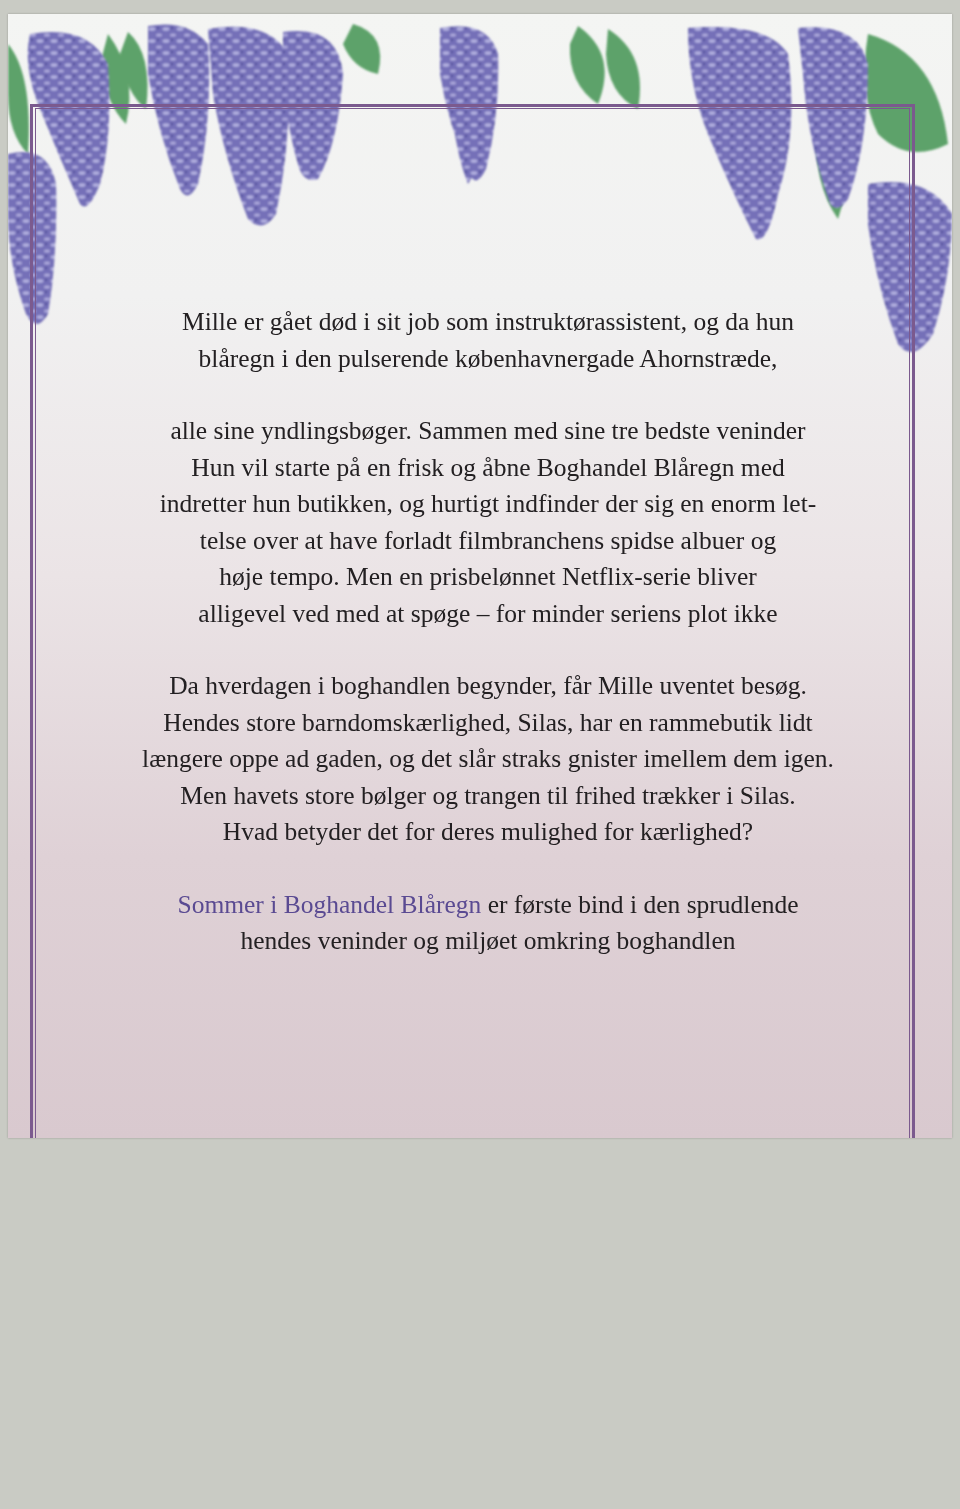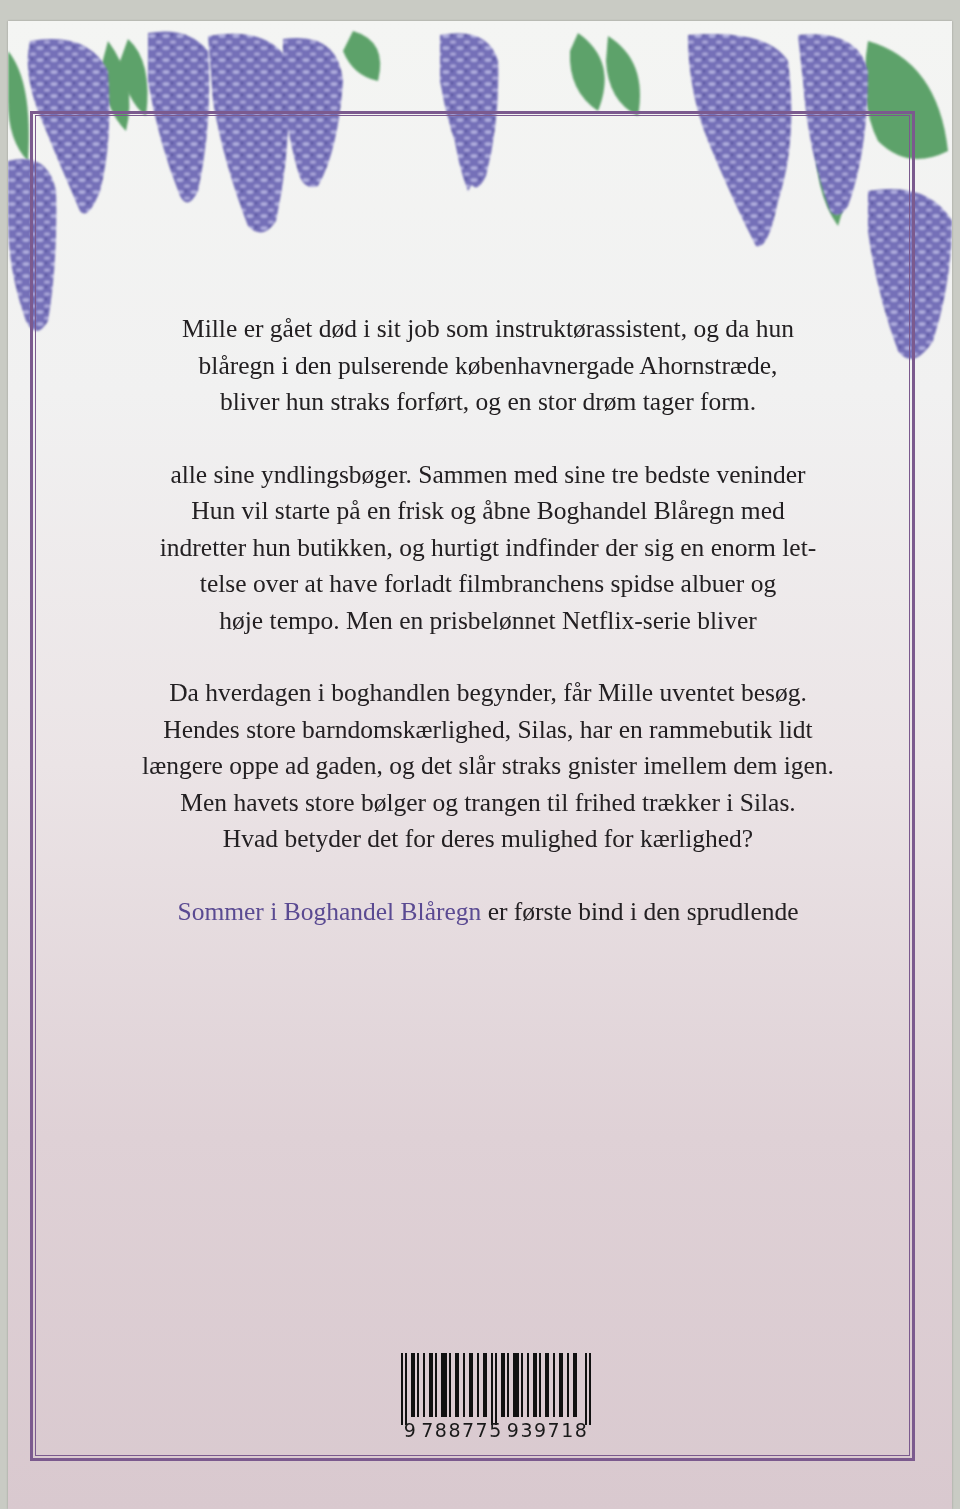--- a/index.html
+++ b/index.html
@@ -11,8 +11,8 @@
     }
     .cover {
       position: absolute;
-      left: 8px; top: 21px;
-      width: 944px; height: 1488px;
+      left: 8px; top: 14px;
+      width: 944px; height: 1124px;
       background: linear-gradient(to bottom, #f4f5f3 0%, #f1f1f1 25%, #ebe4e6 50%, #dfd1d6 75%, #d9c9cf 100%);
       box-shadow: 0 0 2px rgba(0,0,0,0.25);
       overflow: hidden;

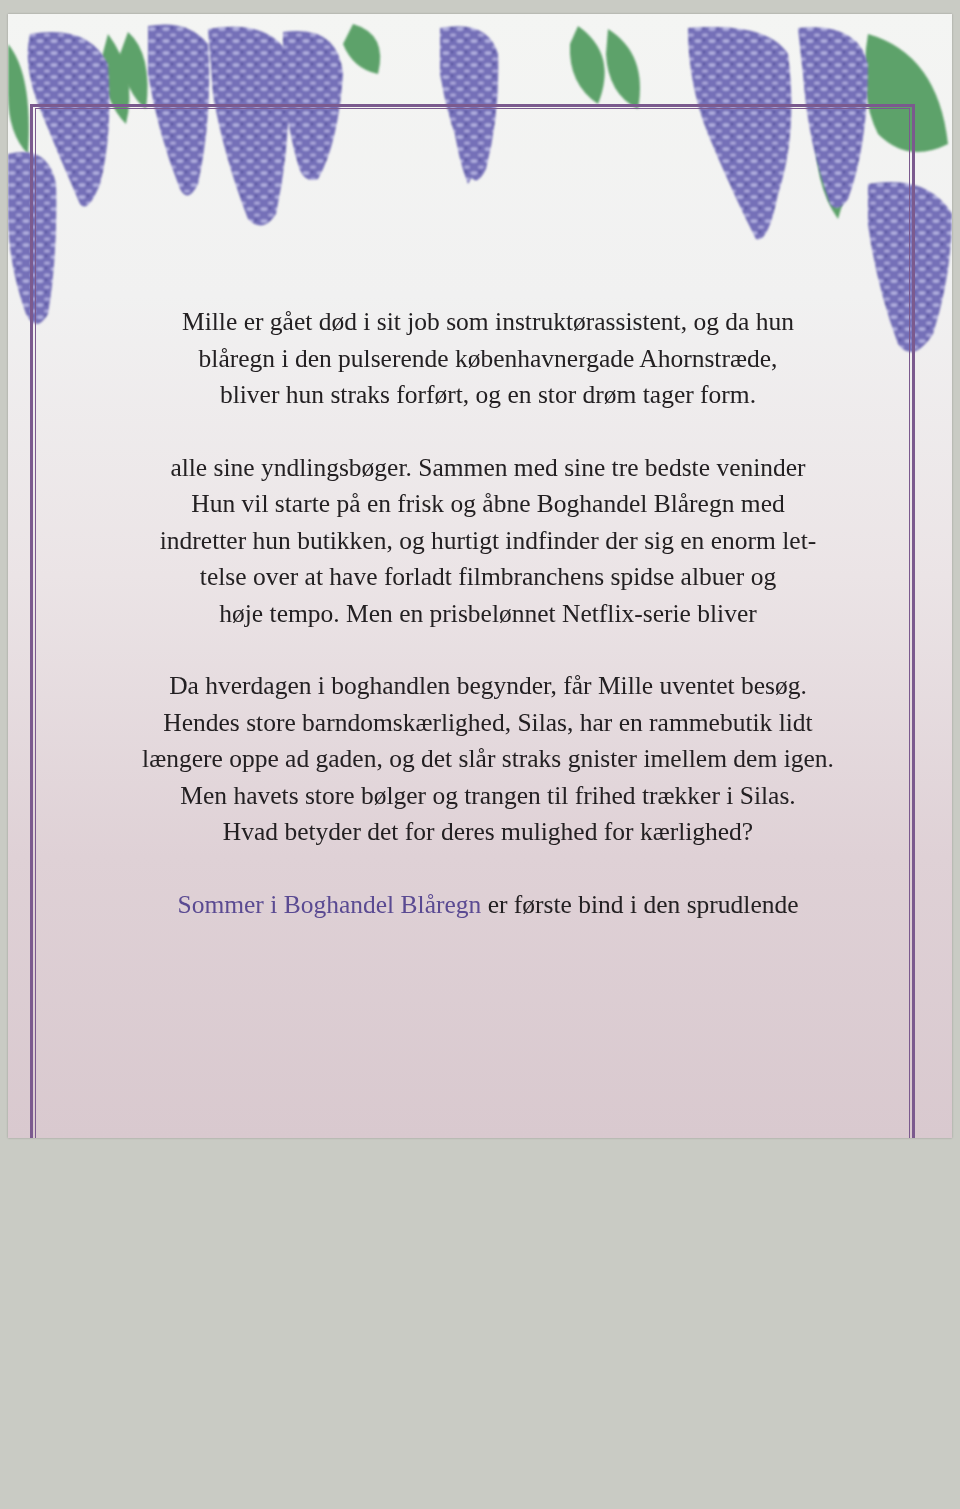--- a/index.html
+++ b/index.html
@@ -114,7 +114,6 @@
     <p>
       <span class="line">Mille er gået død i sit job som instruktørassistent, og da hun</span>
       <span class="line">blåregn i den pulserende københavnergade Ahornstræde,</span>
-      <span class="line">bliver hun straks forført, og en stor drøm tager form.</span>
     </p>
     <p>
       <span class="line">alle sine yndlingsbøger. Sammen med sine tre bedste veninder</span>

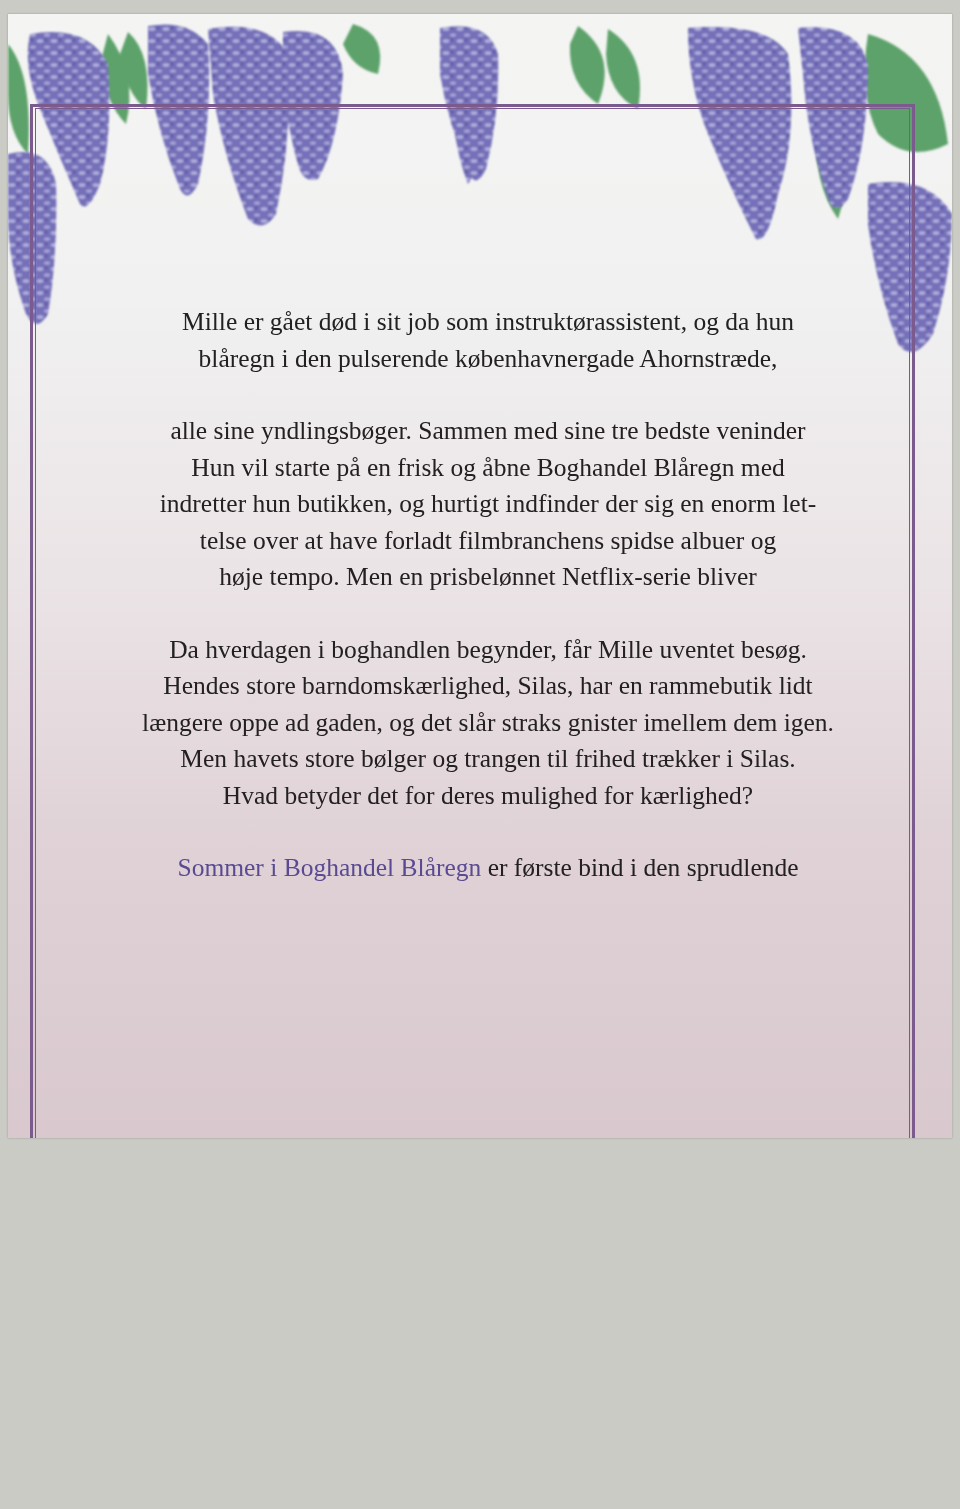--- a/index.html
+++ b/index.html
@@ -121,6 +121,7 @@
       <span class="line">indretter hun butikken, og hurtigt indfinder der sig en enorm let-</span>
       <span class="line">telse over at have forladt filmbranchens spidse albuer og</span>
       <span class="line">høje tempo. Men en prisbelønnet Netflix-serie bliver</span>
+      <span class="line">alligevel ved med at spøge – for minder seriens plot ikke</span>
     </p>
     <p>
       <span class="line">Da hverdagen i boghandlen begynder, får Mille uventet besøg.</span>

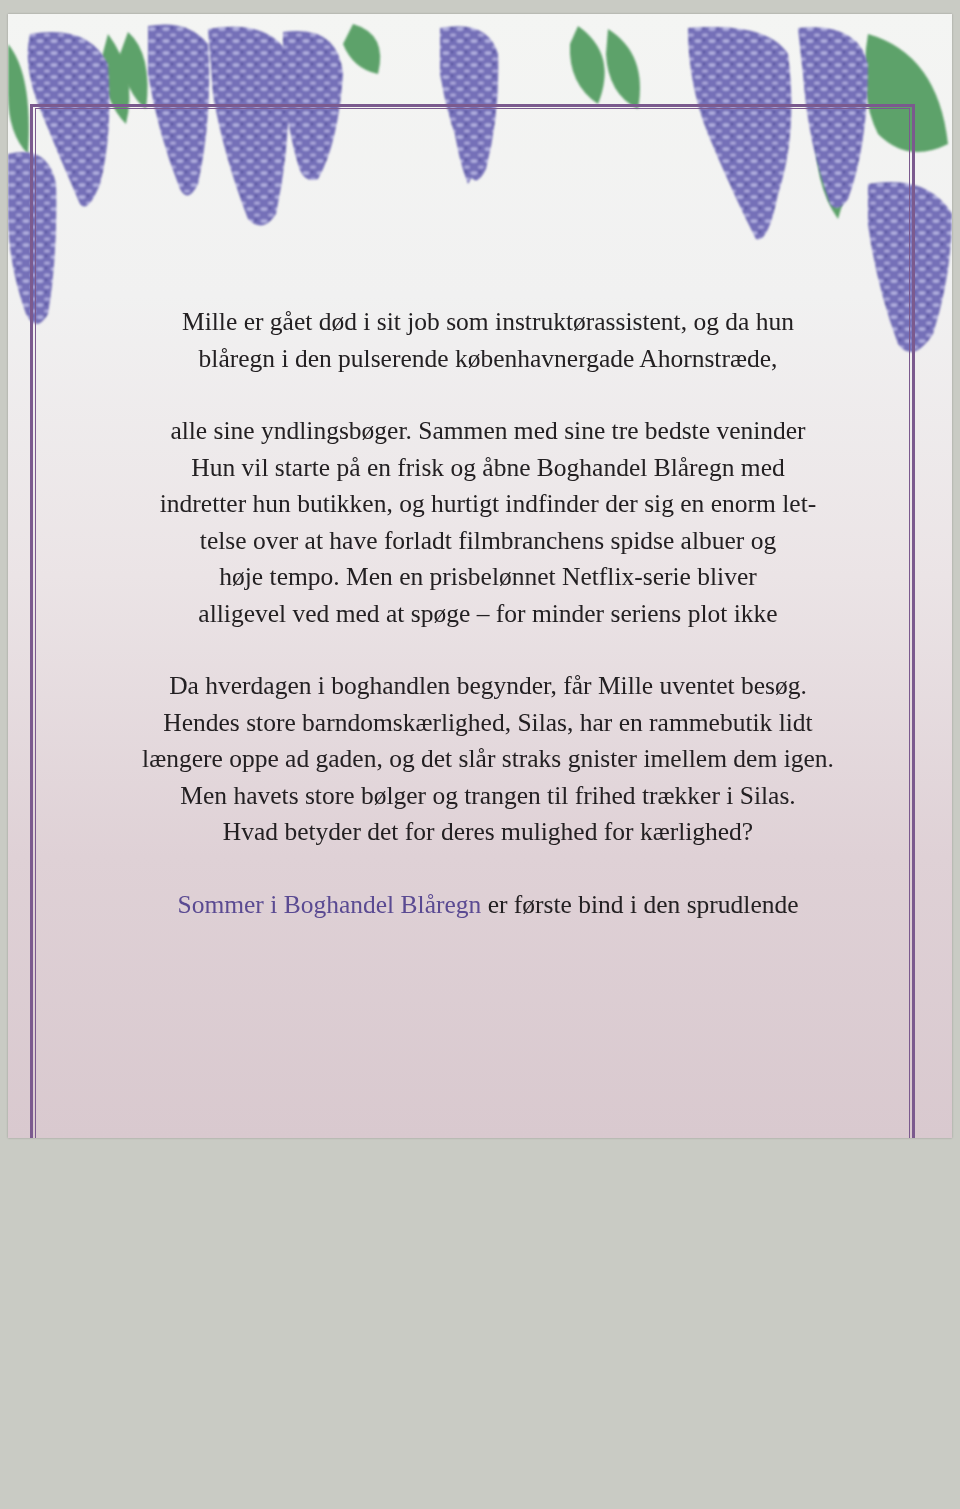--- a/index.html
+++ b/index.html
@@ -132,6 +132,7 @@
     </p>
     <p>
       <span class="line"><span class="title-italic">Sommer i Boghandel Blåregn</span><span> er første bind i den sprudlende</span></span>
+      <span class="line">hendes veninder og miljøet omkring boghandlen</span>
     </p>
   </div>
 

